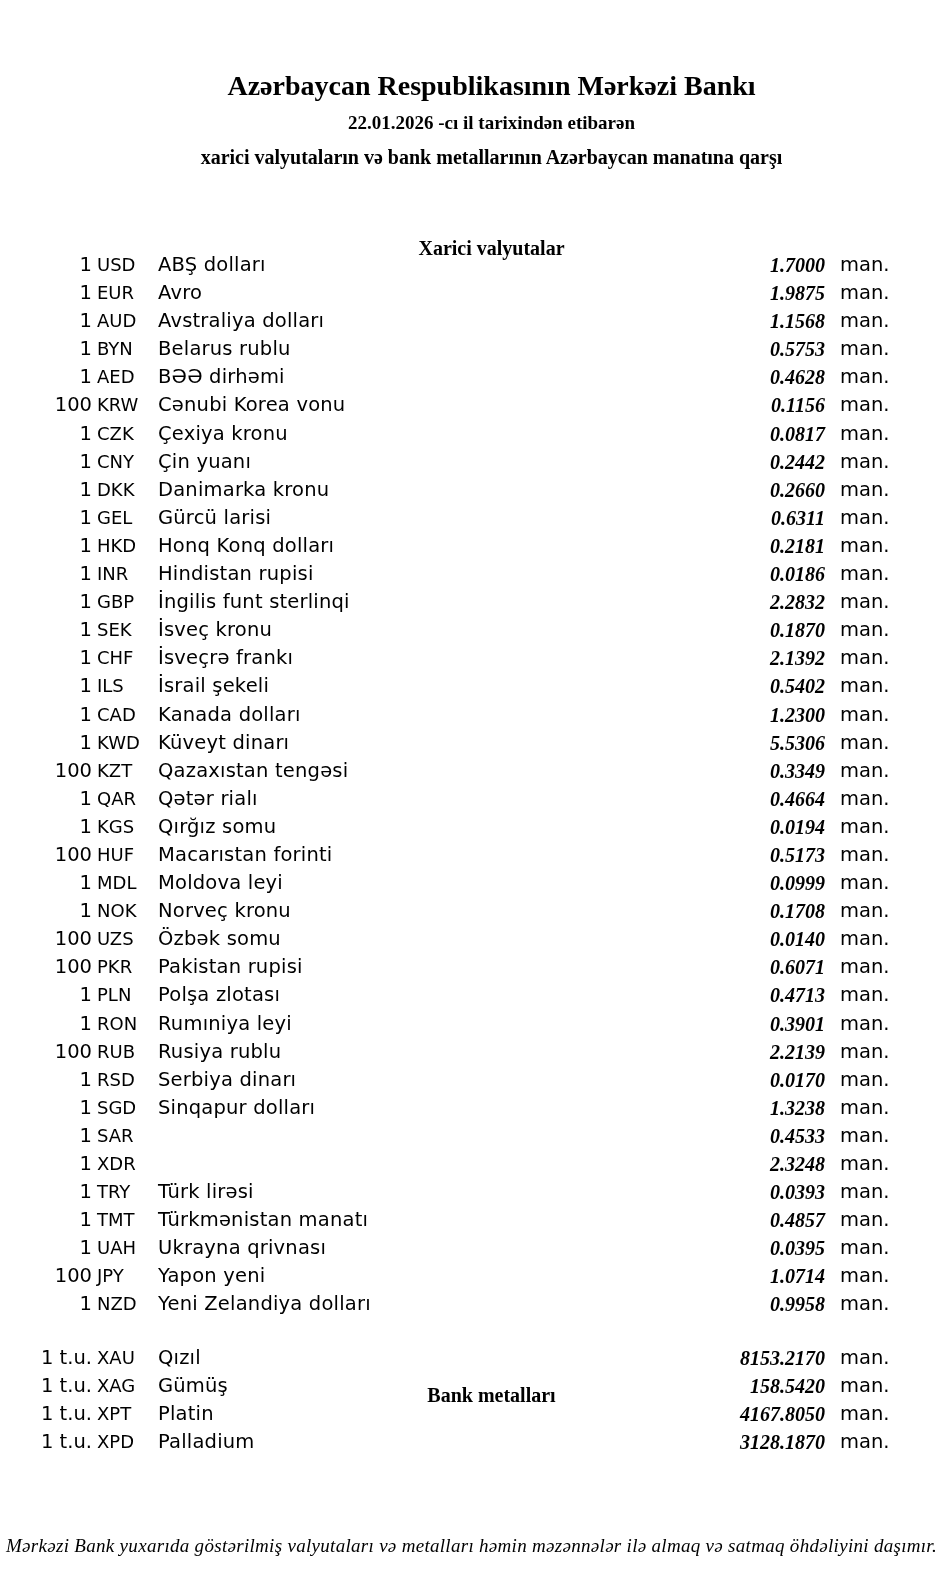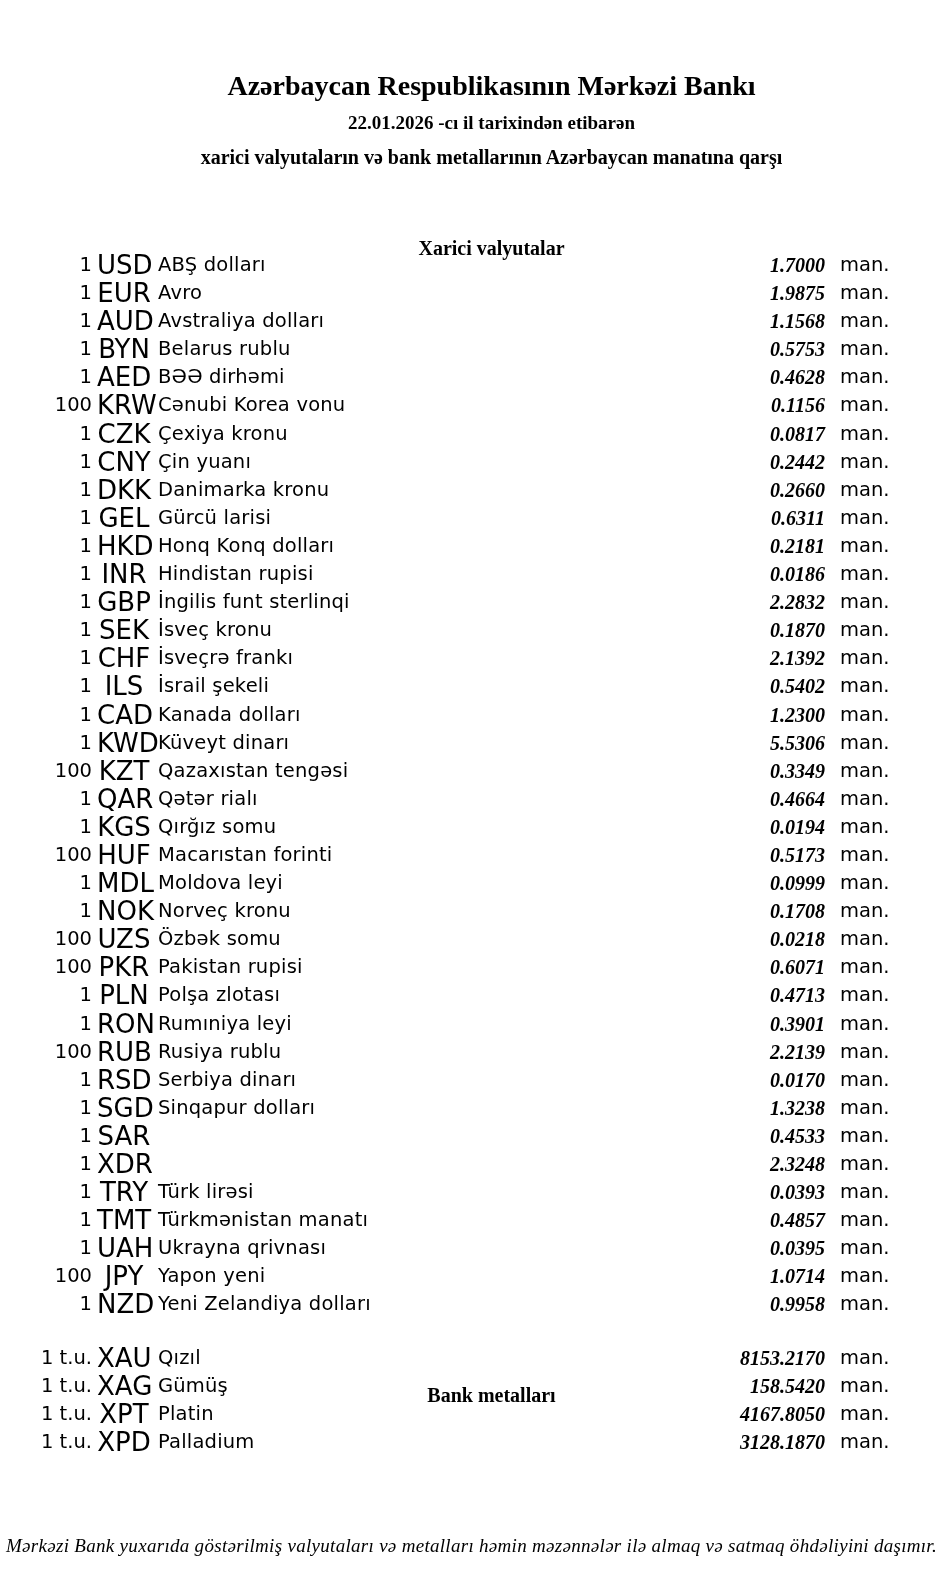--- a/index.html
+++ b/index.html
@@ -31,7 +31,7 @@
   .row { position: relative; height: 28.1px; }
   .row span { display: block; position: absolute; top: 0; line-height: 28.1px; }
   .qty  { left: 0;     width: 92px;  text-align: right;  font-size: 19.5px; white-space: pre; }
-  .code { left: 97px;  width: 54px;  text-align: center; font-size: 26px; }
+  .code { left: 97px;  width: 54px;  text-align: left; font-size: 18px; }
   .name { left: 158px; font-size: 19.5px; white-space: nowrap; letter-spacing: 0.2px; }
   .rate {
     left: 620px; width: 205px; text-align: right;

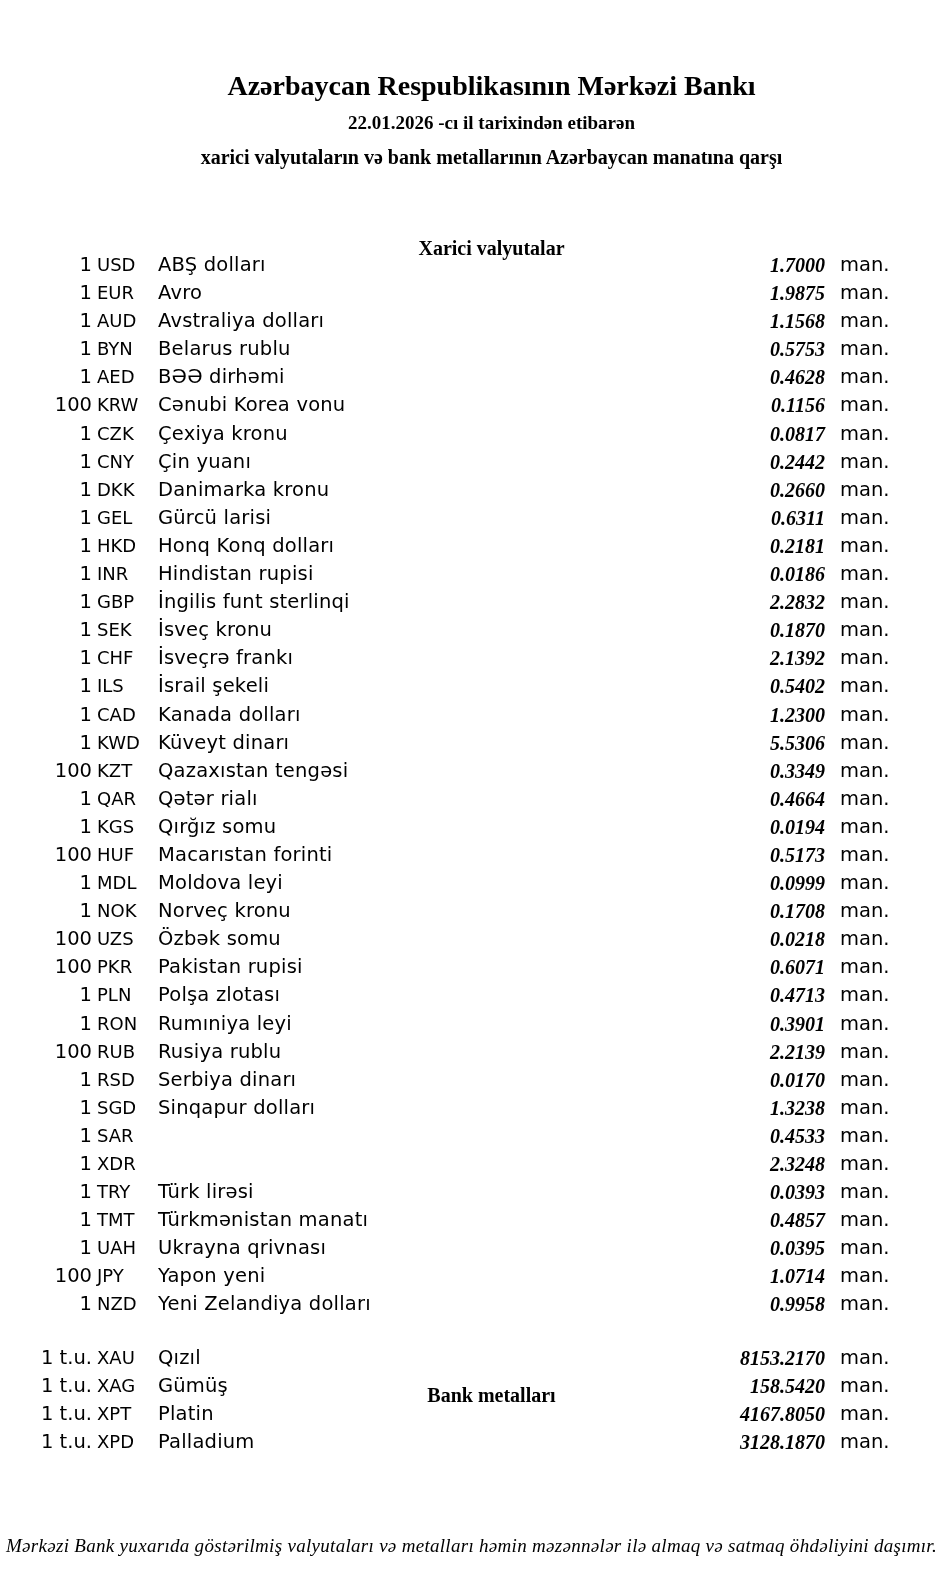--- a/index.html
+++ b/index.html
@@ -253,7 +253,7 @@
     <span class="qty">100</span>
     <span class="code">UZS</span>
     <span class="name">Özbək somu</span>
-    <span class="rate">0.0218</span>
+    <span class="rate">0.0140</span>
     <span class="man">man.</span>
   </div>
 

